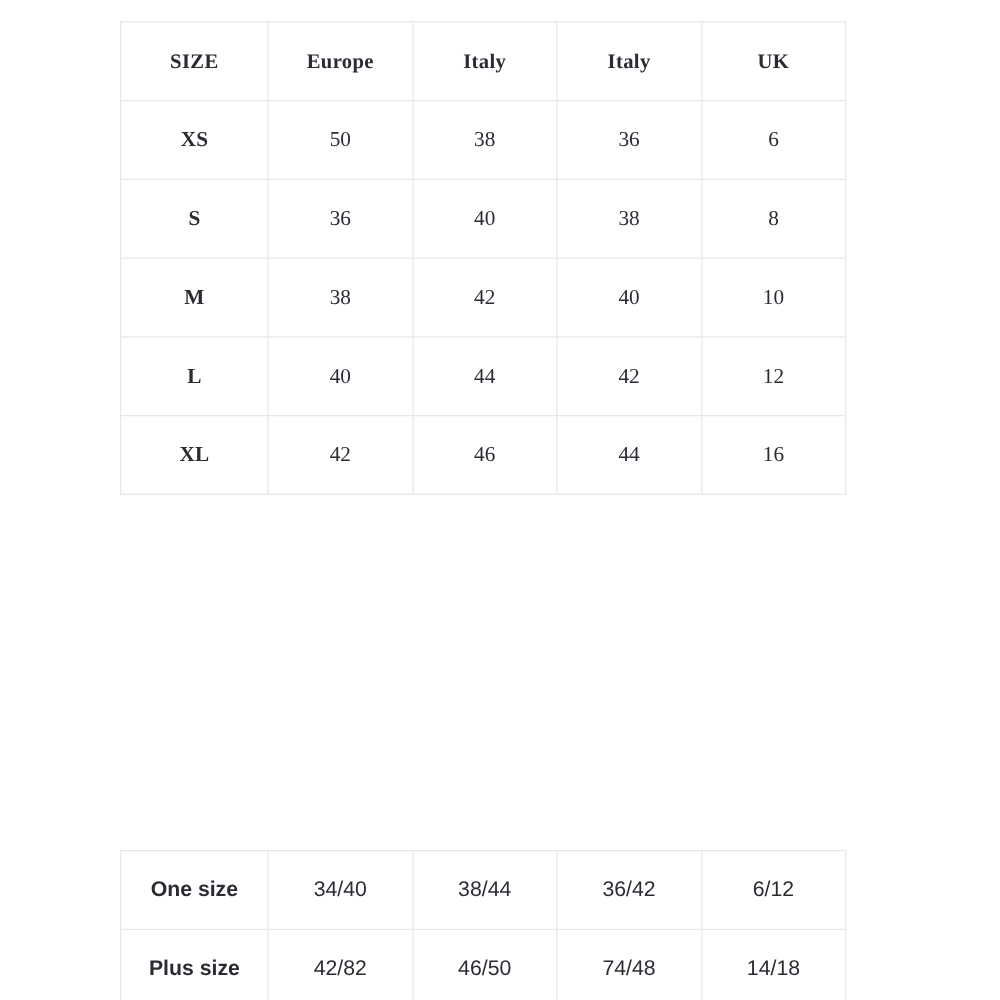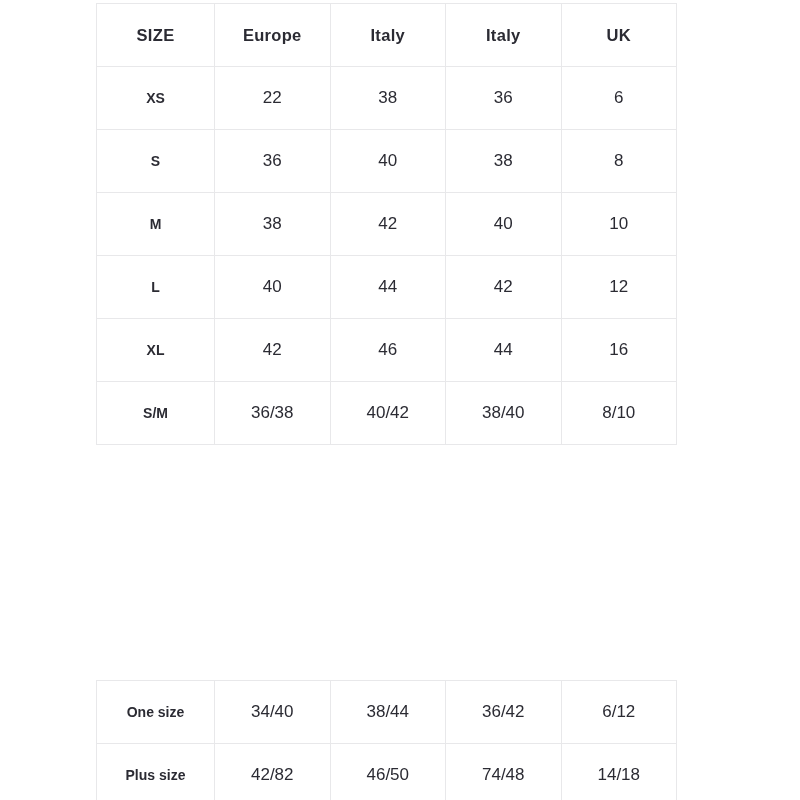--- a/index.html
+++ b/index.html
@@ -24,7 +24,7 @@
     left: 96px;
     width: 580px;
   }
-  #main-table-wrap { top: 3px; }
+  #main-table-wrap { top: 17px; font-family: Liberation Serif, serif; }
   #secondary-table-wrap { top: 680px; }
 
   table.size-table {

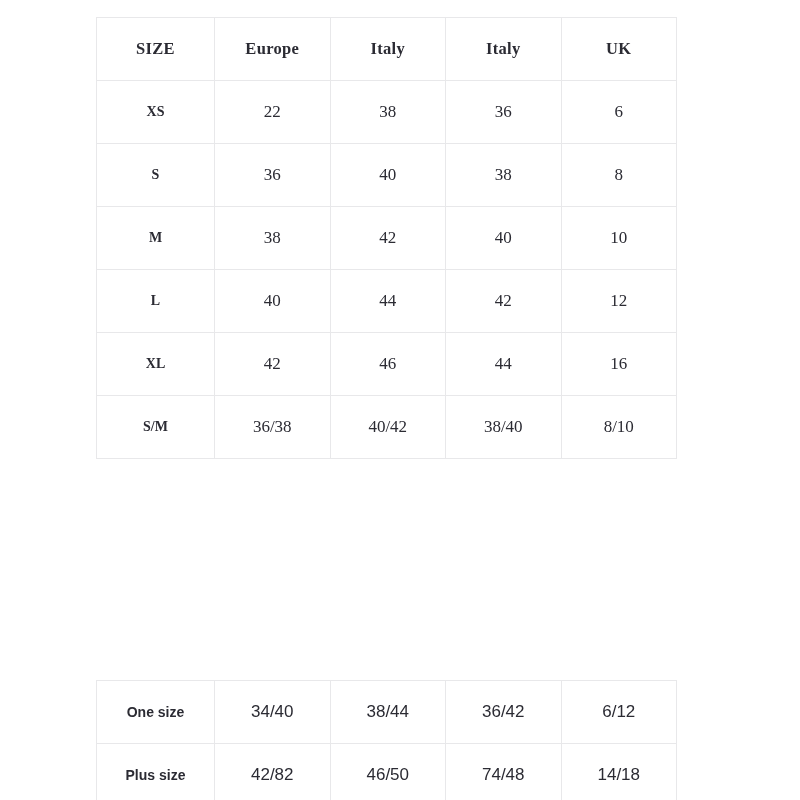--- a/index.html
+++ b/index.html
@@ -50,7 +50,7 @@
   }
   table.size-table td.rowhead {
     font-weight: 700;
-    font-size: 14px;
+    font-size: 17px;
   }
   col.c-size { width: 118px; }
   col.c-col  { width: 115.5px; }

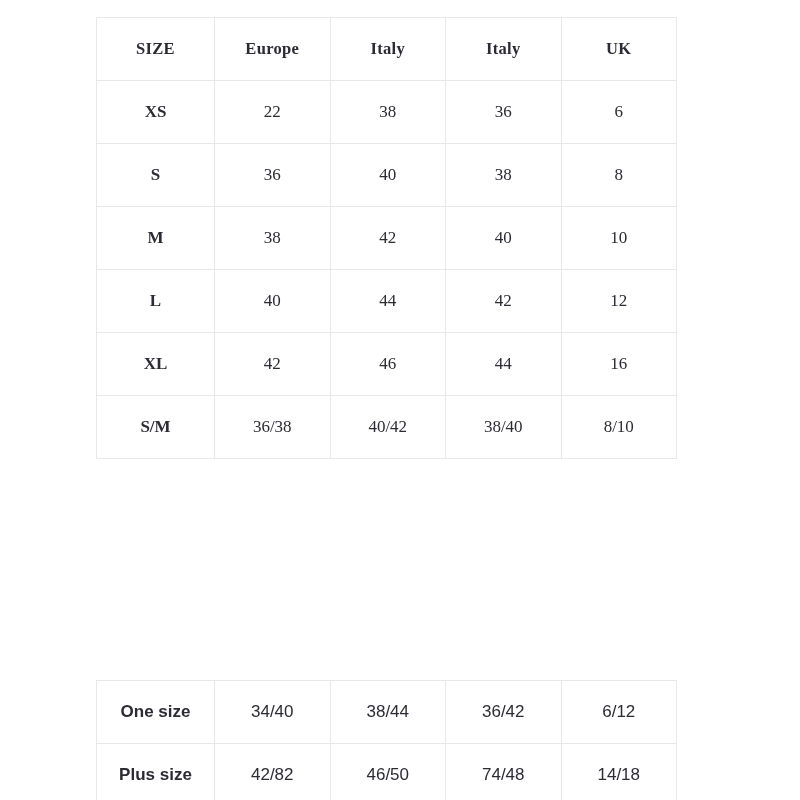--- a/index.html
+++ b/index.html
@@ -85,7 +85,7 @@
       <tbody>
         <tr>
           <td class="rowhead">XS</td>
-          <td>22</td>
+          <td>50</td>
           <td>38</td>
           <td>36</td>
           <td>6</td>

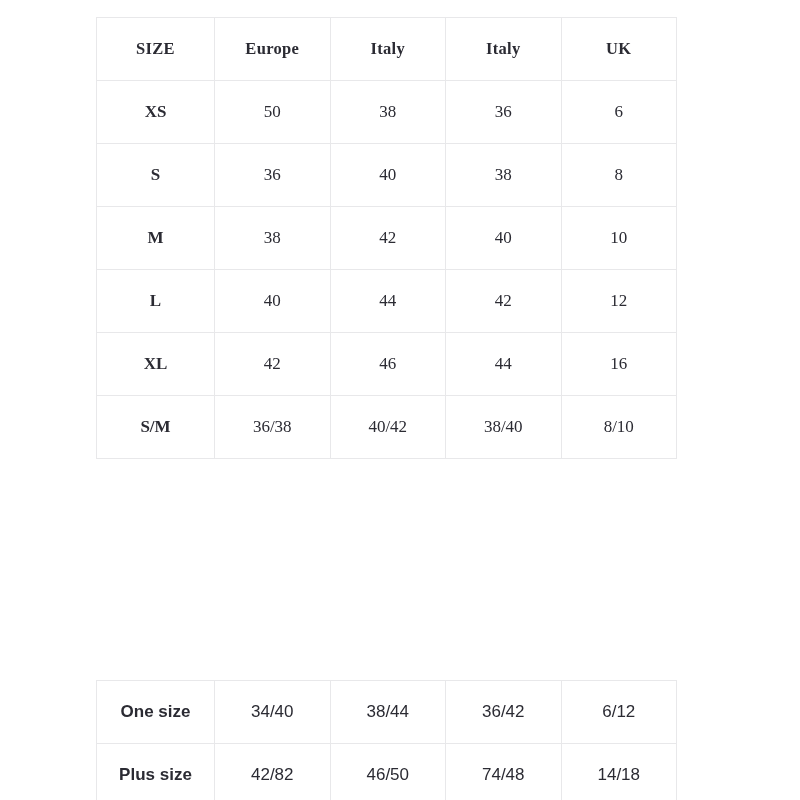--- a/index.html
+++ b/index.html
@@ -118,13 +118,6 @@
           <td>44</td>
           <td>16</td>
         </tr>
-        <tr>
-          <td class="rowhead">S/M</td>
-          <td>36/38</td>
-          <td>40/42</td>
-          <td>38/40</td>
-          <td>8/10</td>
-        </tr>
       </tbody>
     </table>
   </div>

